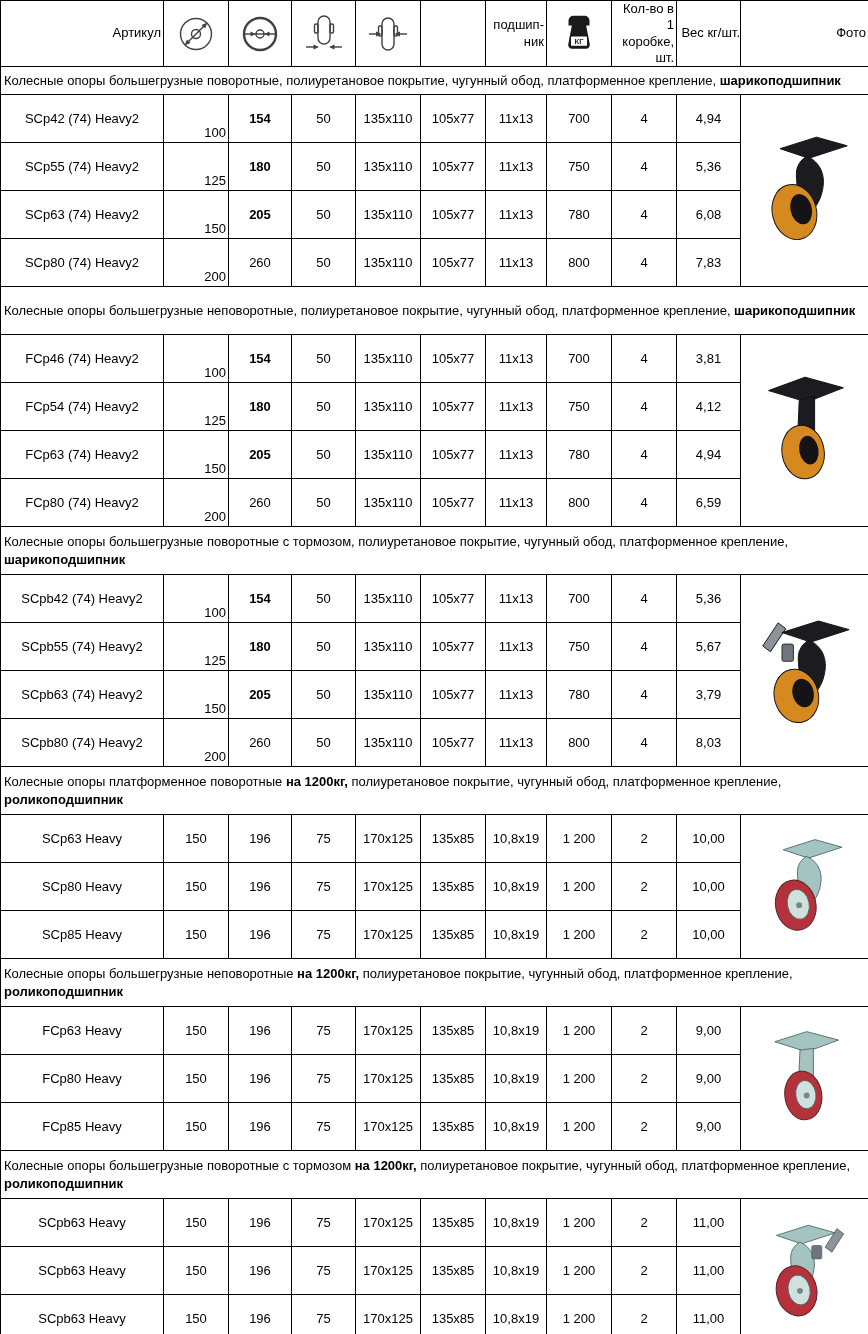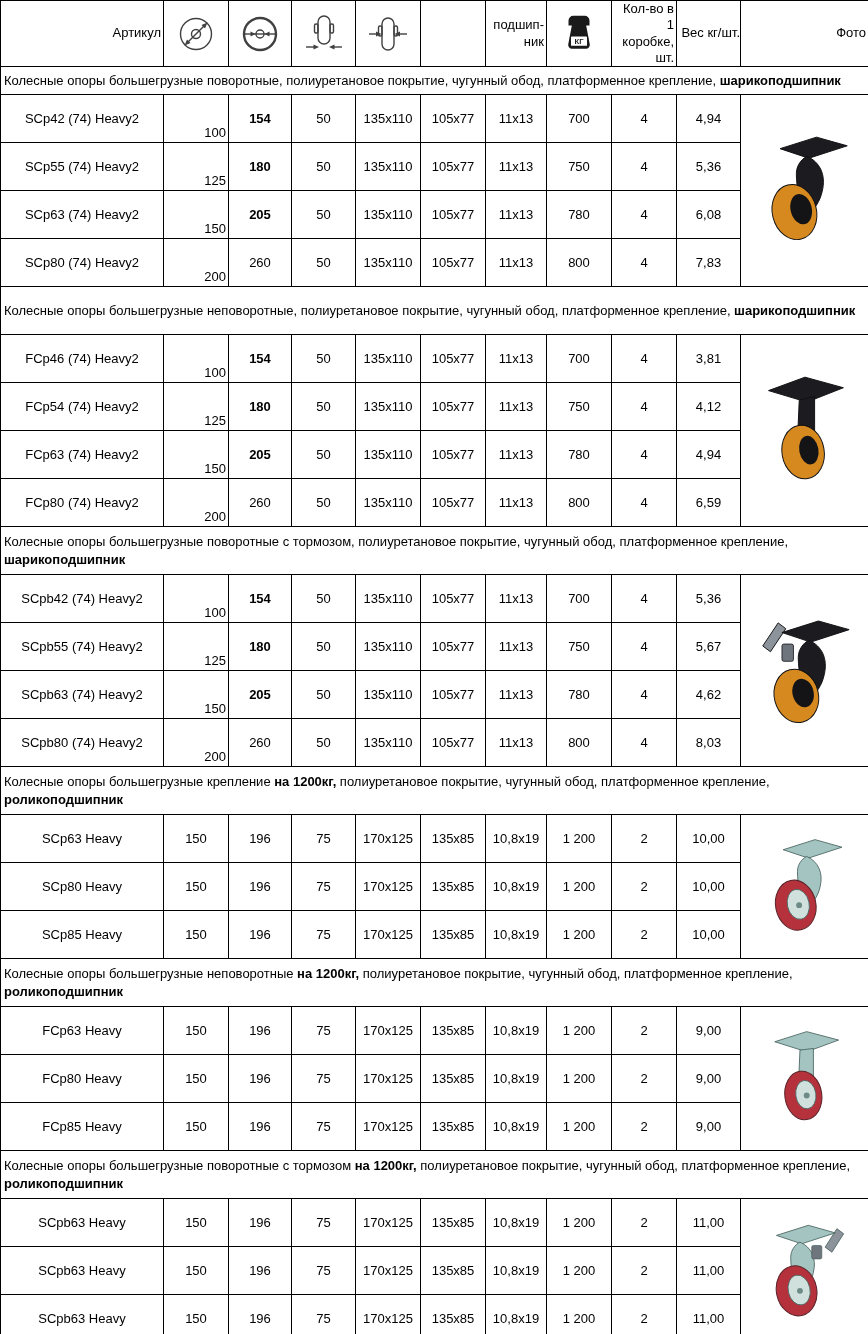--- a/index.html
+++ b/index.html
@@ -274,7 +274,7 @@
   <td>11x13</td>
   <td>780</td>
   <td>4</td>
-  <td>4,62</td>
+  <td>3,79</td>
 </tr>
 <tr class="trow">
   <td>SCpb80 (74) Heavy2</td>

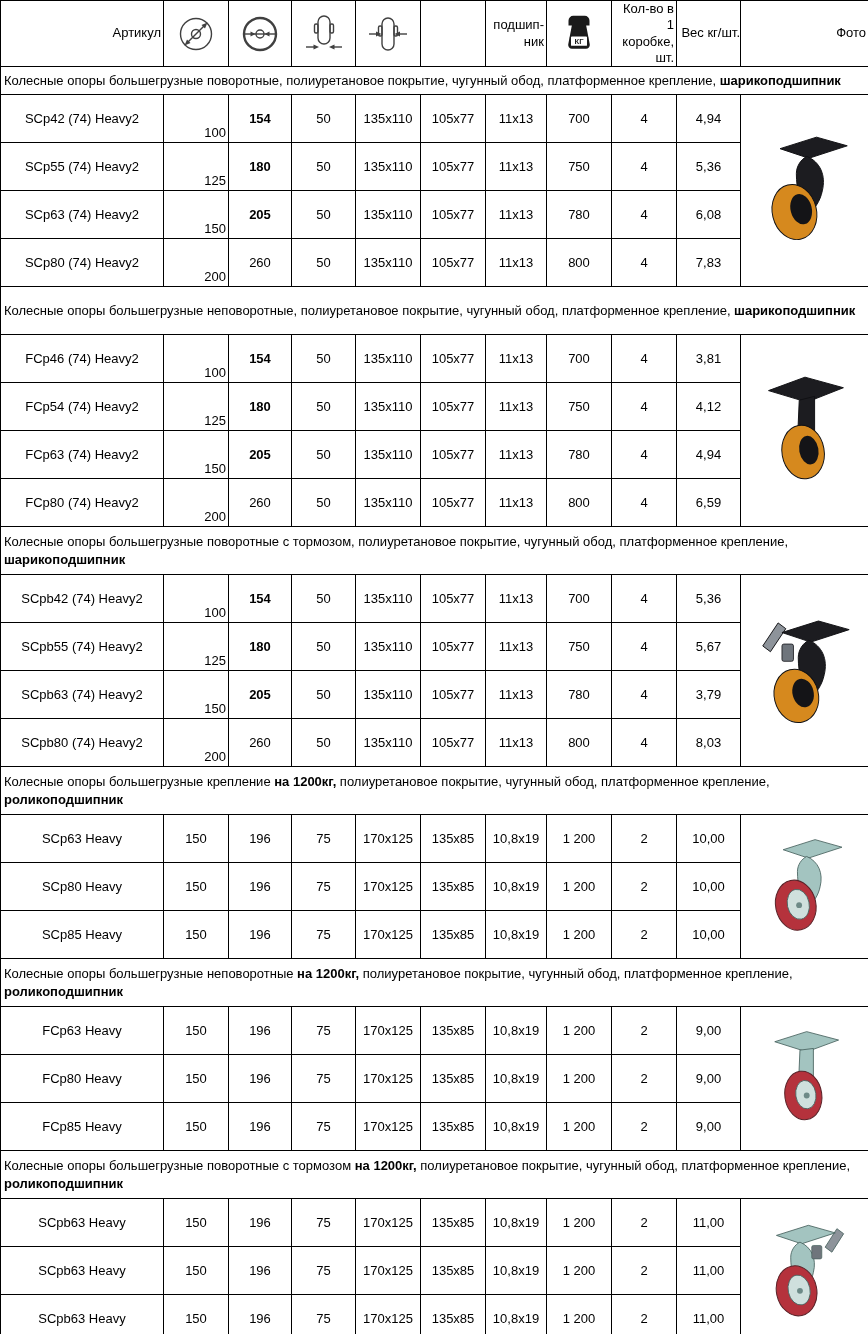--- a/index.html
+++ b/index.html
@@ -290,7 +290,7 @@
 </tr>
 
 <tr class="t48">
-  <td colspan="11" class="title-cell"><span>Колесные опоры большегрузные крепление </span><b>на 1200кг,</b><span> полиуретановое покрытие, чугунный обод, платформенное крепление, </span><b>роликоподшипник</b></td>
+  <td colspan="11" class="title-cell"><span>Колесные опоры платформенное поворотные </span><b>на 1200кг,</b><span> полиуретановое покрытие, чугунный обод, платформенное крепление, </span><b>роликоподшипник</b></td>
 </tr>
 <tr class="trow">
   <td>SCp63  Heavy</td>

